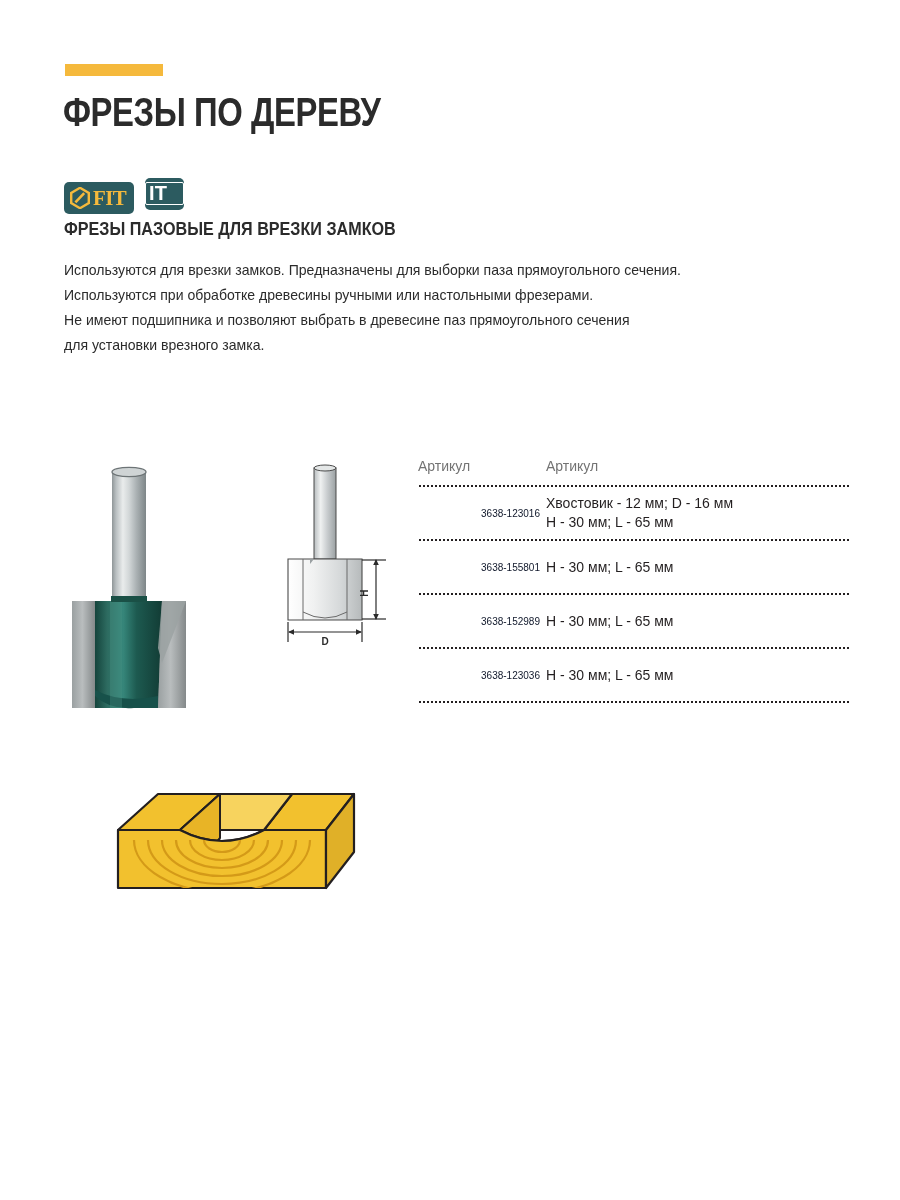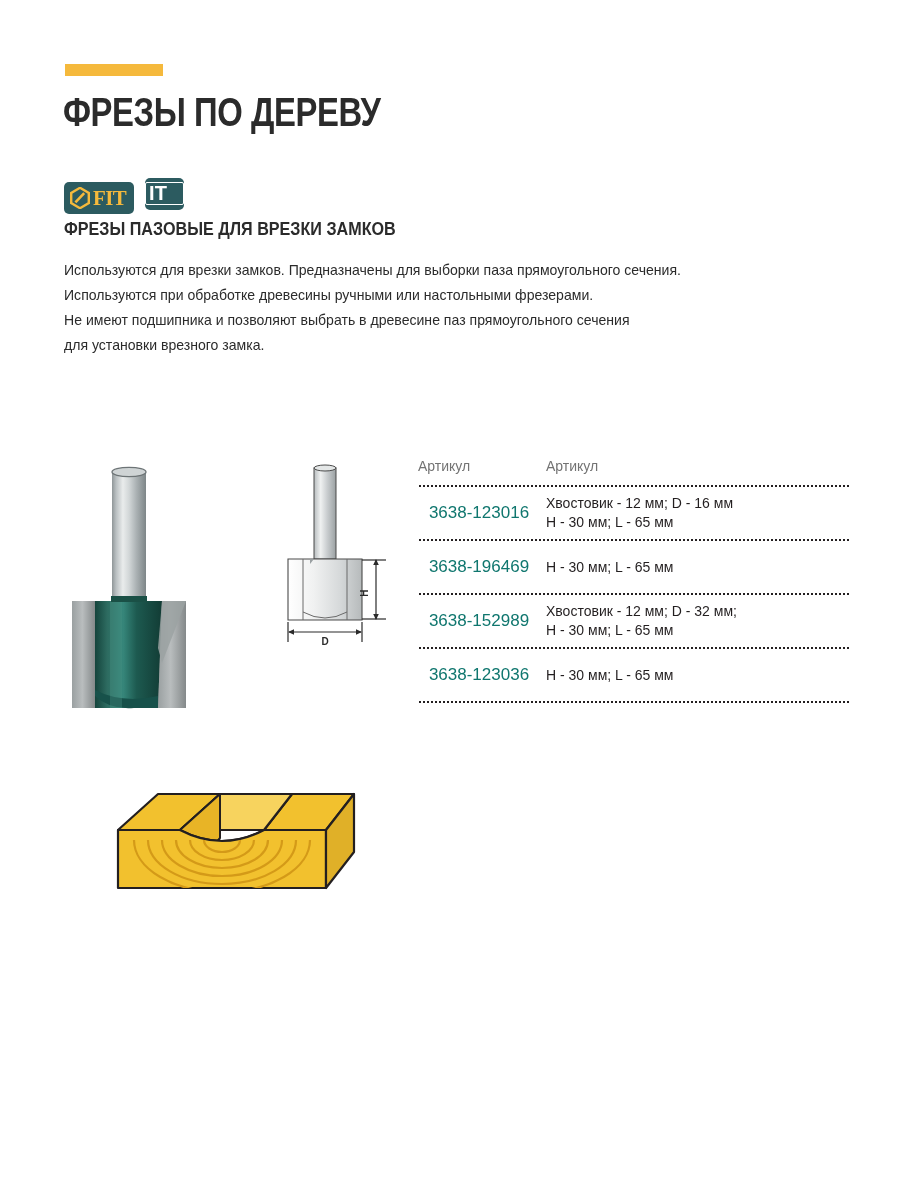--- a/index.html
+++ b/index.html
@@ -187,9 +187,9 @@
   .cell-art {
     width: 128px;
     flex: none;
-    text-align: center;
-    font-size: 17px;
-    color: #0f766e;
+    text-align: right;
+    font-size: 10px;
+    color: #0f172a;
     padding-right: 6px;
     box-sizing: border-box;
   }

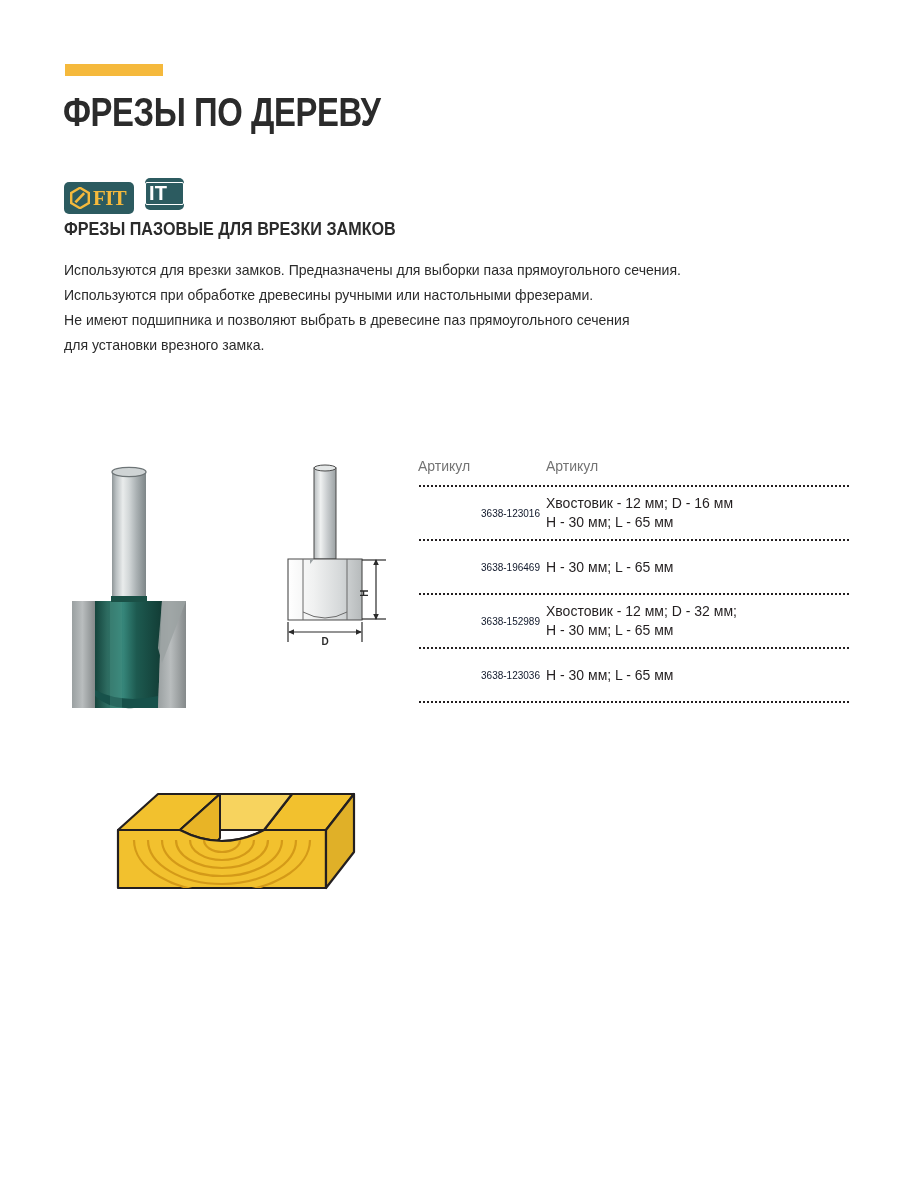--- a/index.html
+++ b/index.html
@@ -376,7 +376,7 @@
   <div class="divider"></div>
 
   <div class="spec-row">
-    <div class="cell-art">3638-196469</div>
+    <div class="cell-art">3638-155801</div>
     <div class="cell-size">
       <span>H - 30 мм; L - 65 мм</span>
     </div>

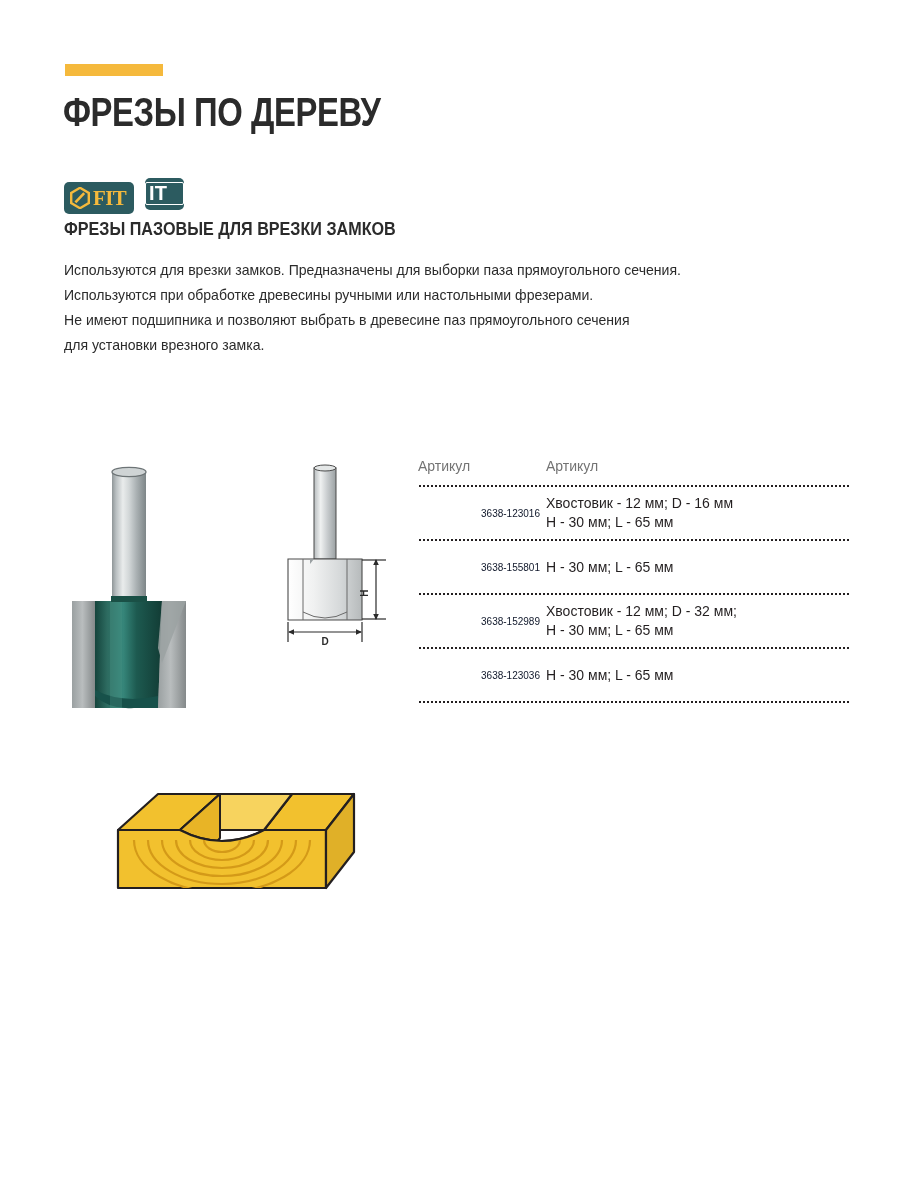--- a/index.html
+++ b/index.html
@@ -387,7 +387,6 @@
   <div class="spec-row">
     <div class="cell-art">3638-152989</div>
     <div class="cell-size">
-      <span>Хвостовик - 12 мм; D - 32 мм;</span>
       <span>H - 30 мм; L - 65 мм</span>
     </div>
   </div>

